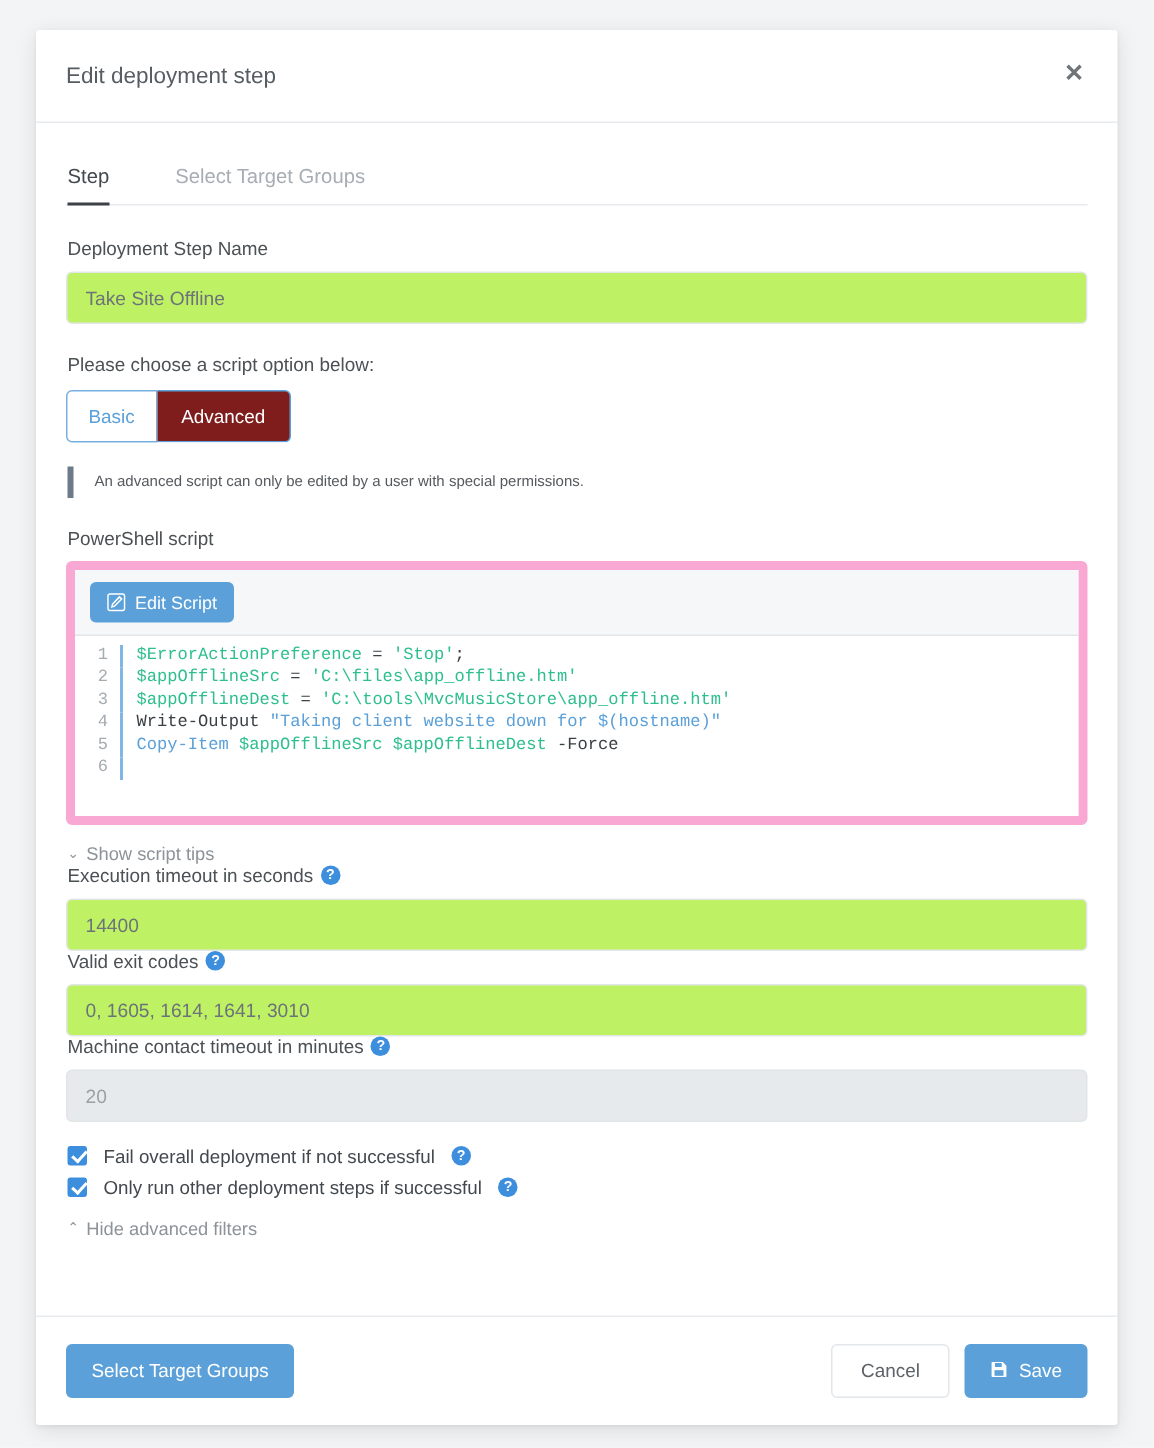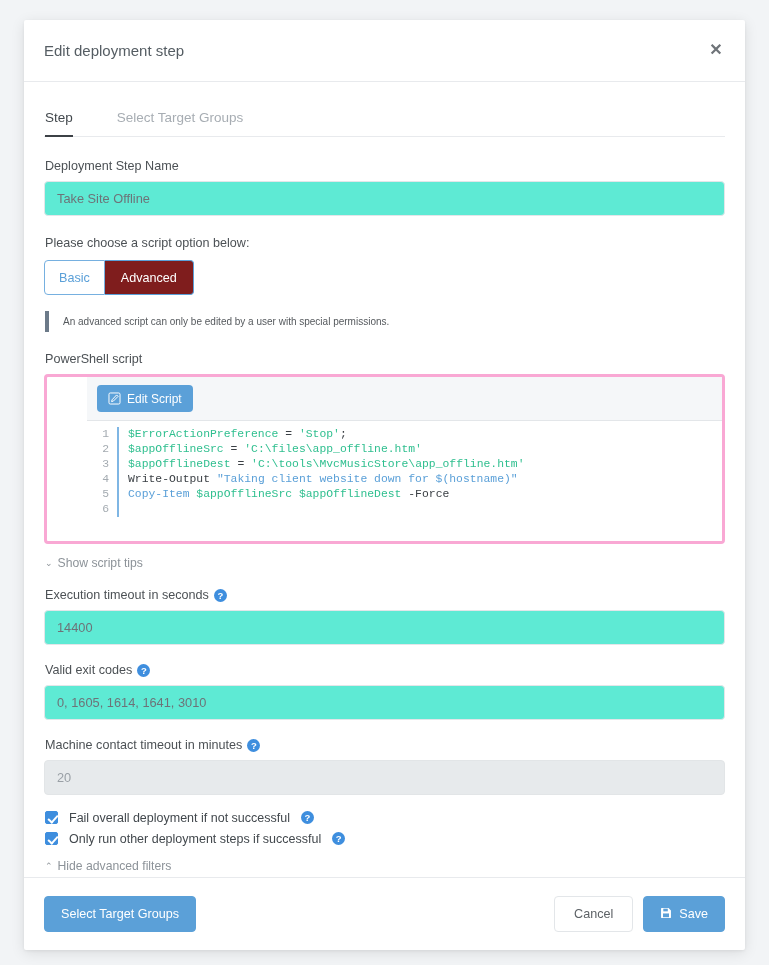--- a/index.html
+++ b/index.html
@@ -112,7 +112,7 @@
     font-size: 12.8px;
     color: #6d7378;
     font-family: "Liberation Sans", sans-serif;
-    background: #5eead4;
+    background: #bef264;
     outline: none;
   }
   .text-input::placeholder { color: #9aa0a6; }

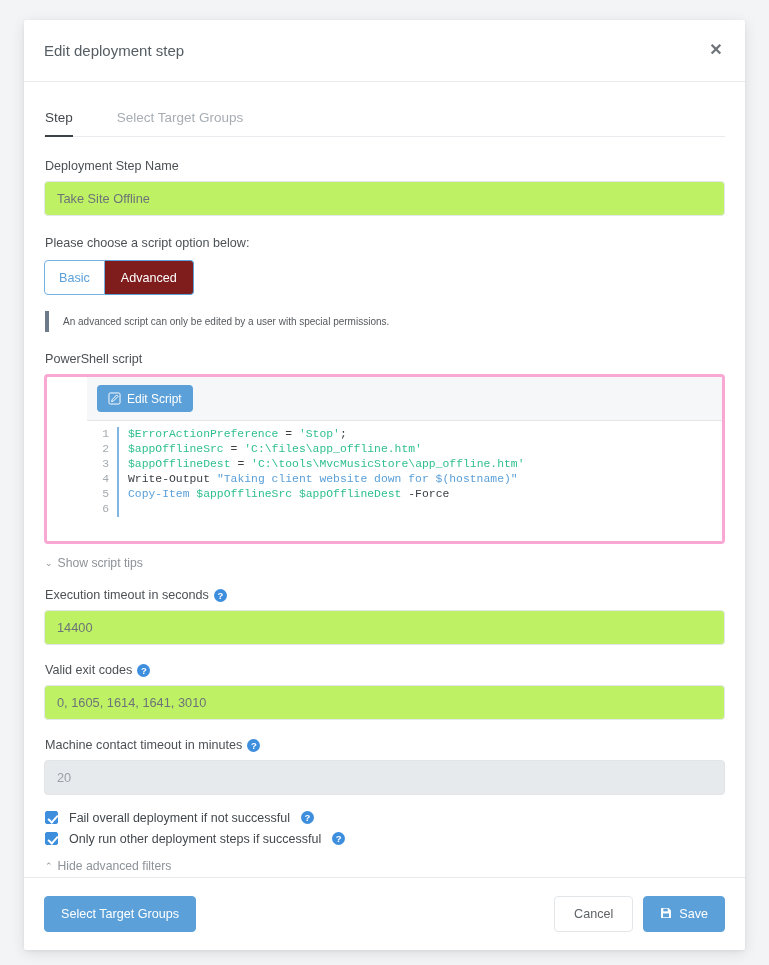--- a/index.html
+++ b/index.html
@@ -182,10 +182,9 @@
 
   
   .editor-wrap {
-    border: 3px solid #f9a8d4;
+    border: 6px solid #f9a8d4;
     border-radius: 4px;
     overflow: hidden;
-    padding-left: 40px;
   }
   .editor-toolbar {
     background: #f5f7f9;

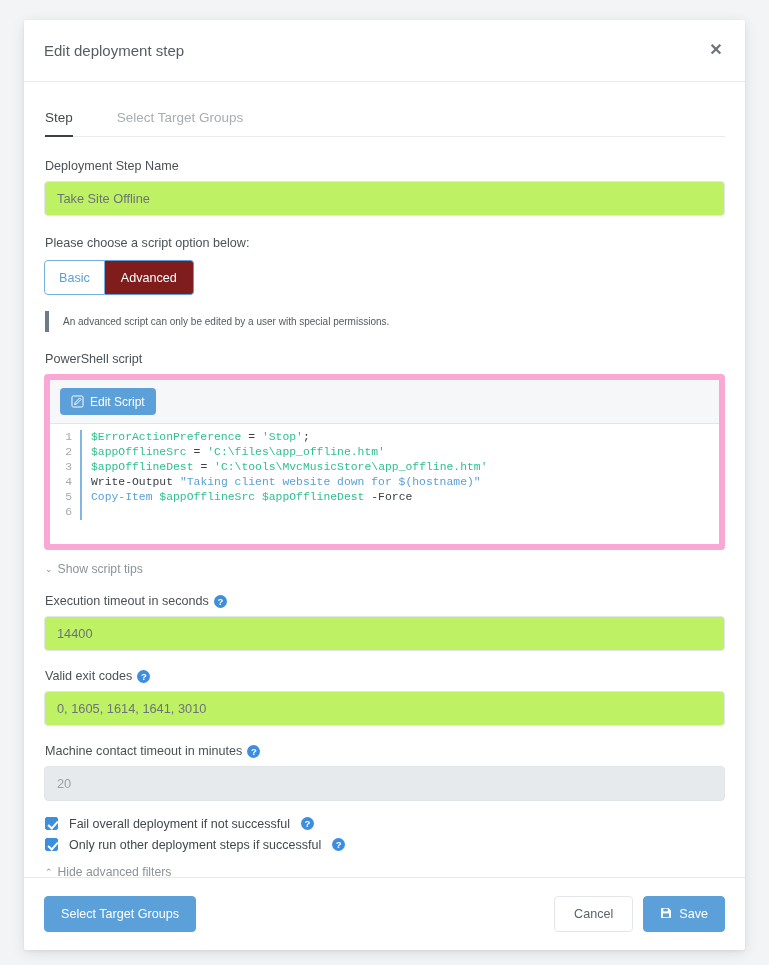--- a/index.html
+++ b/index.html
@@ -136,7 +136,7 @@
     flex: 0 0 auto;
   }
 
-  .section-gap { margin-top: 18px; }
+  .section-gap { }
 
   
   .choose-label {

